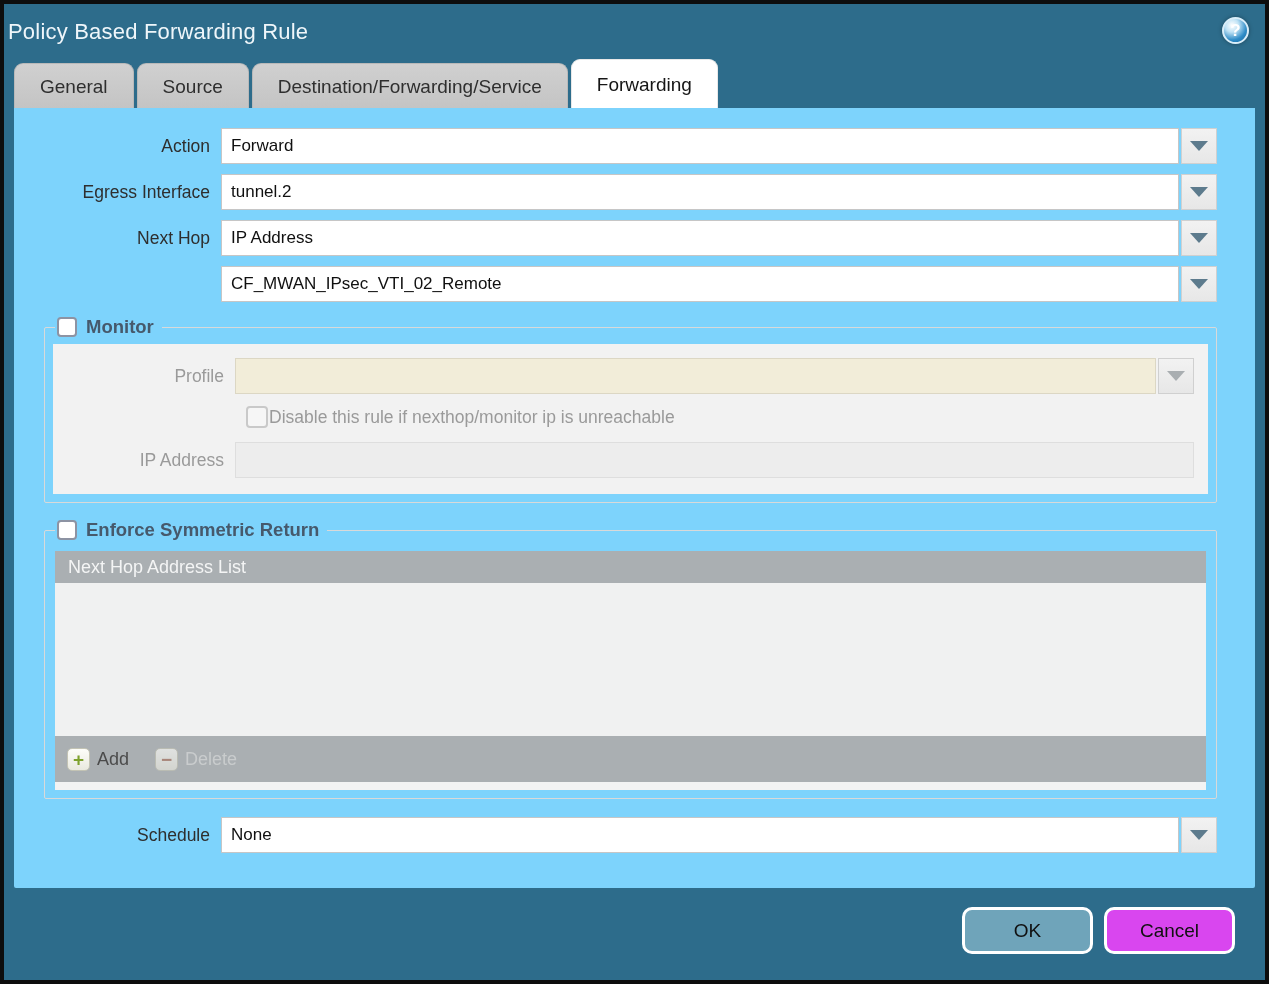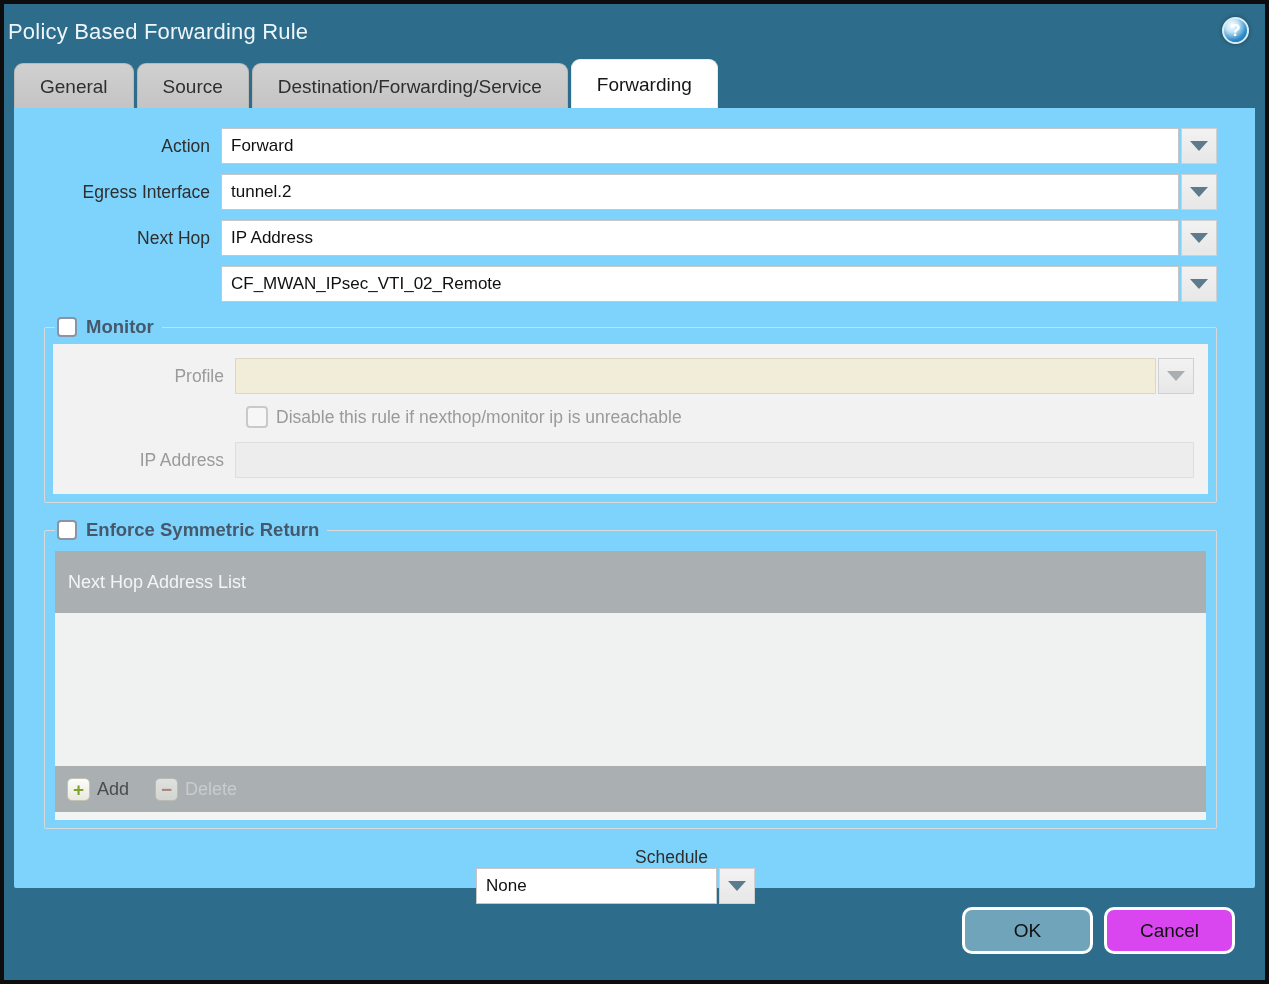--- a/index.html
+++ b/index.html
@@ -63,7 +63,7 @@
   .m-label { width:182px; text-align:right; padding-right:11px; font-size:17.5px; color:#9a9a9a; }
   .txt.beige { background:#f2edd9; border-color:#dcd7c4; }
   .txt.gray  { background:#ededed; border-color:#dedede; }
-  .m-check-row { display:flex; align-items:center; gap:8px; margin:12px 0 14px 193px; }
+  .m-check-row { display:flex; align-items:center; gap:1px; margin:12px 0 14px 193px; }
   .m-check-label { font-size:17.5px; color:#9a9a9a; }
   
   .nh-table { margin:4px 2px 0 2px; }

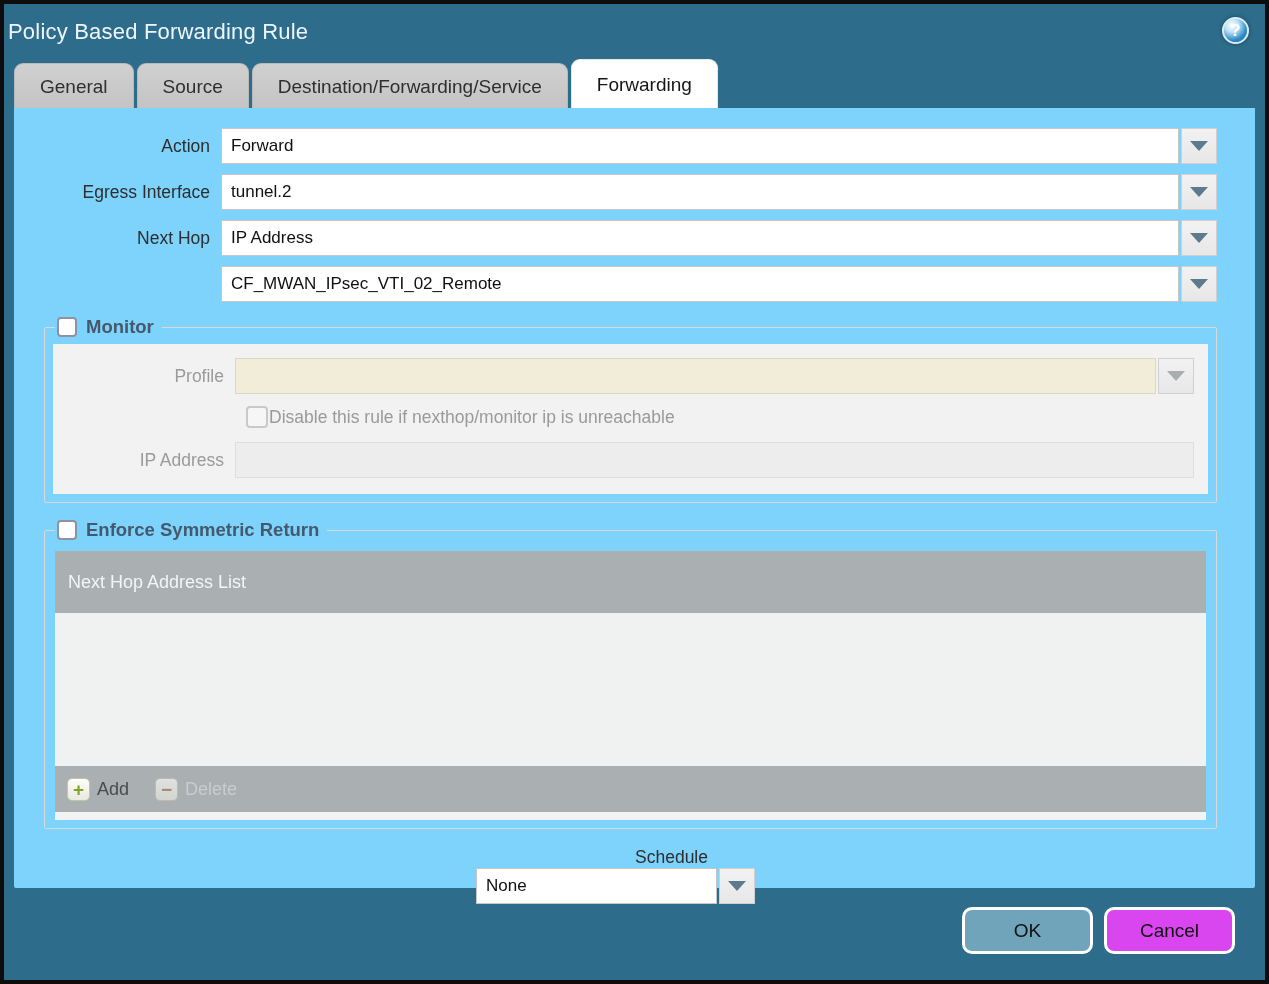--- a/index.html
+++ b/index.html
@@ -67,7 +67,7 @@
   .m-check-label { font-size:17.5px; color:#9a9a9a; }
   
   .nh-table { margin:4px 2px 0 2px; }
-  .nh-head { background:#aaafb2; height:62px; display:flex; align-items:center; padding-left:13px; }
+  .nh-head { background:#aaafb2; height:32px; display:flex; align-items:center; padding-left:13px; }
   .nh-head-label { color:#f4f5f5; font-size:18px; }
   .nh-body { background:#f0f1f1; height:153px; }
   .nh-foot { background:#aaafb2; height:46px; display:flex; align-items:center; gap:26px; padding-left:12px; }

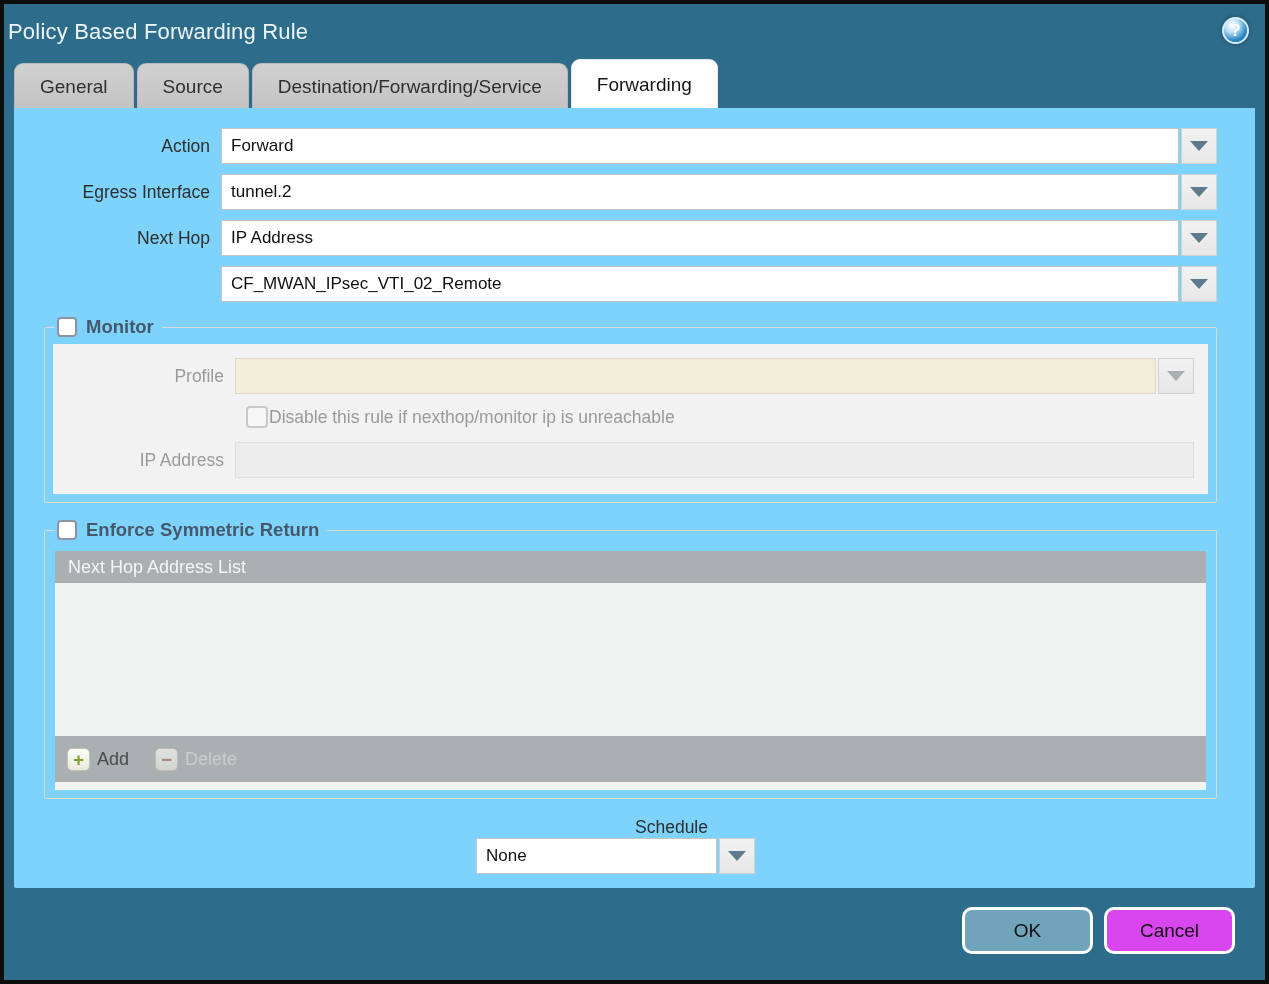--- a/index.html
+++ b/index.html
@@ -205,7 +205,7 @@
       <div class="nh-strip"></div>
     </fieldset>
 
-    <div class="form-row" style="margin-top:18px;flex-direction:column;">
+    <div class="form-row" style="margin-top:18px;">
       <div class="form-label">Schedule</div>
       <div class="field">
         <input class="txt" type="text" value="None" style="">

